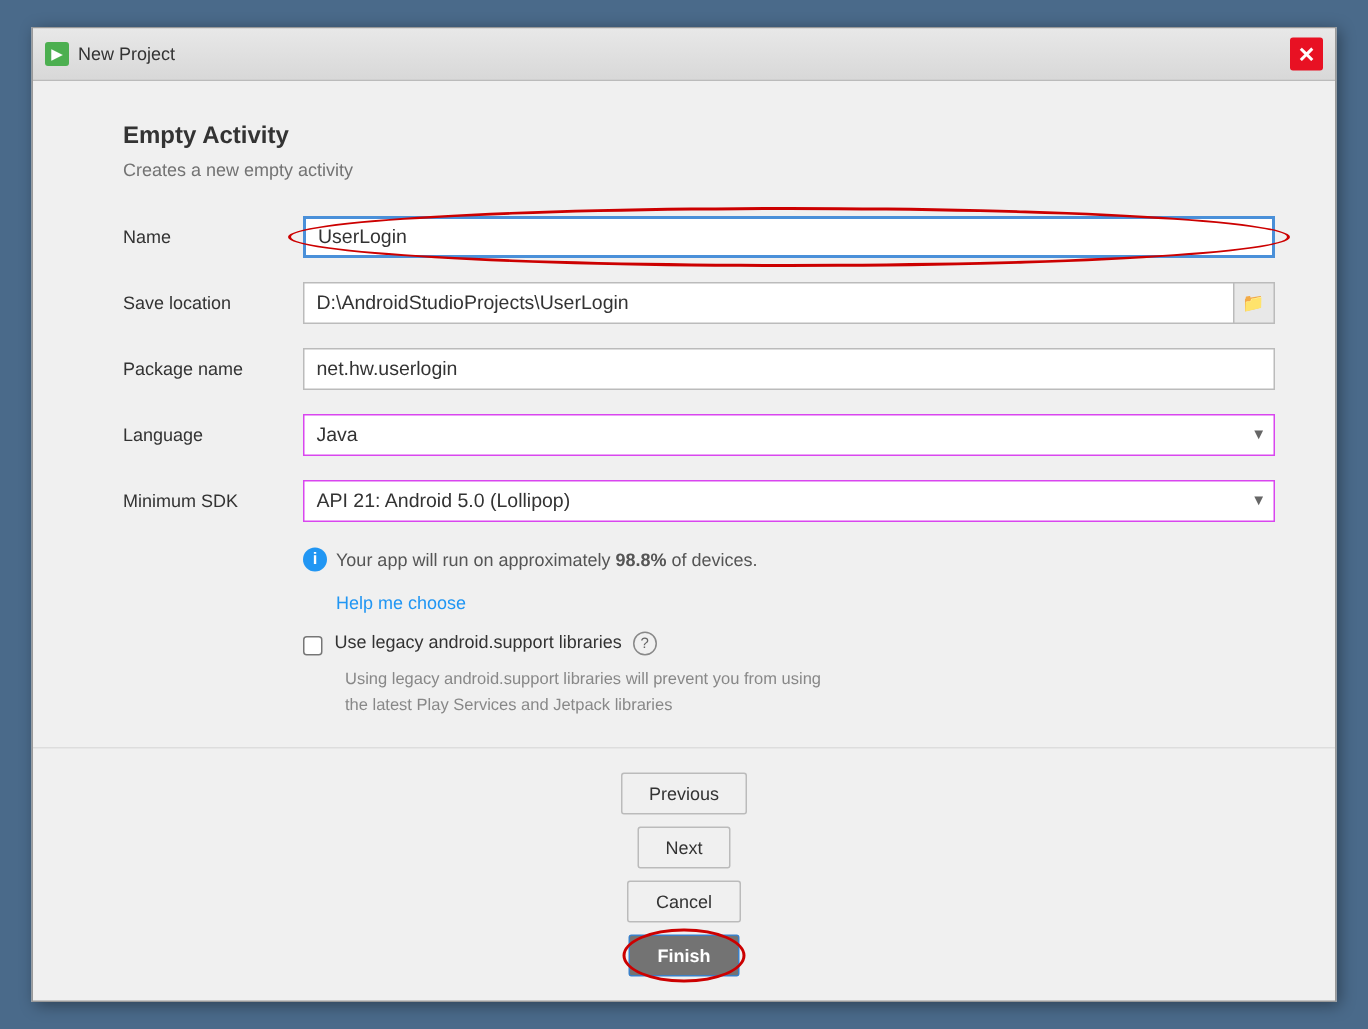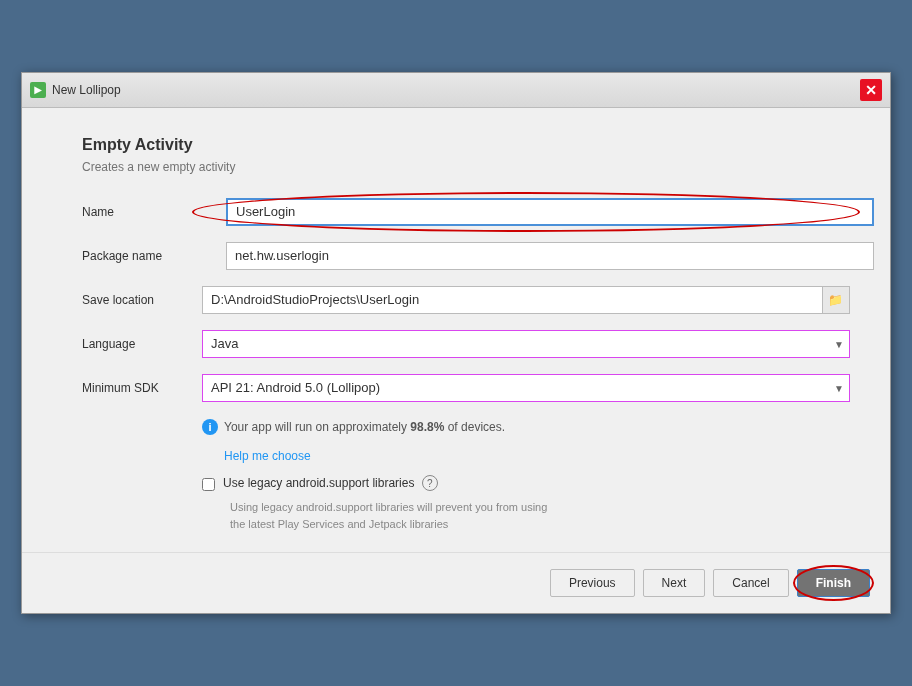--- a/index.html
+++ b/index.html
@@ -325,7 +325,7 @@
 
   <div class="title-bar">
     <div class="title-bar-icon">▶</div>
-    <span class="title-bar-text">New Lollipop</span>
+    <span class="title-bar-text">New Project</span>
     <button class="title-bar-close">✕</button>
   </div>
 

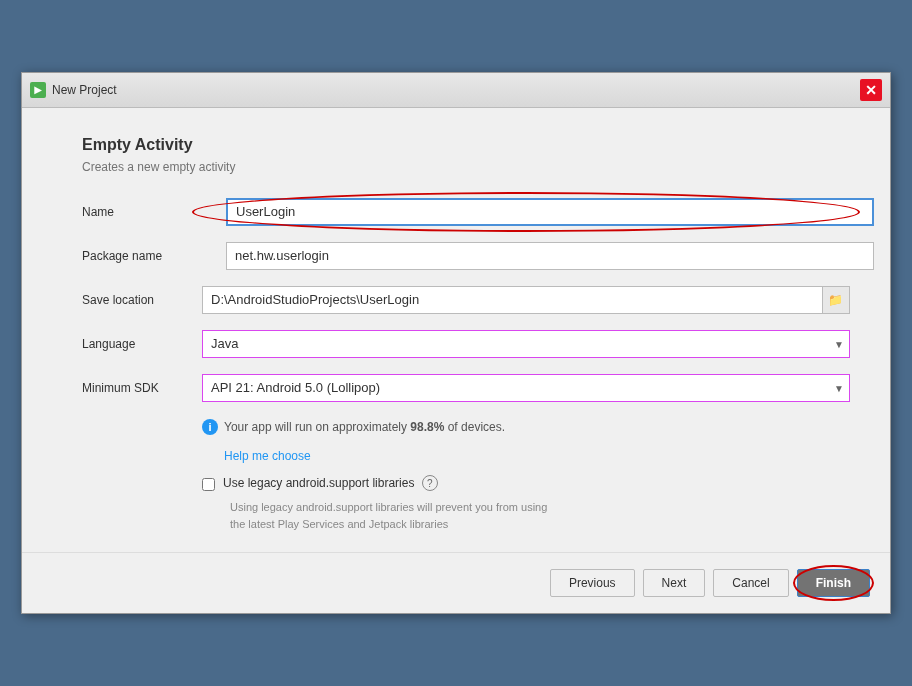--- a/index.html
+++ b/index.html
@@ -111,7 +111,6 @@
       color: #333;
       background: white;
       outline: none;
-      margin-left: 24px;
     }
 
     .text-input.focused {

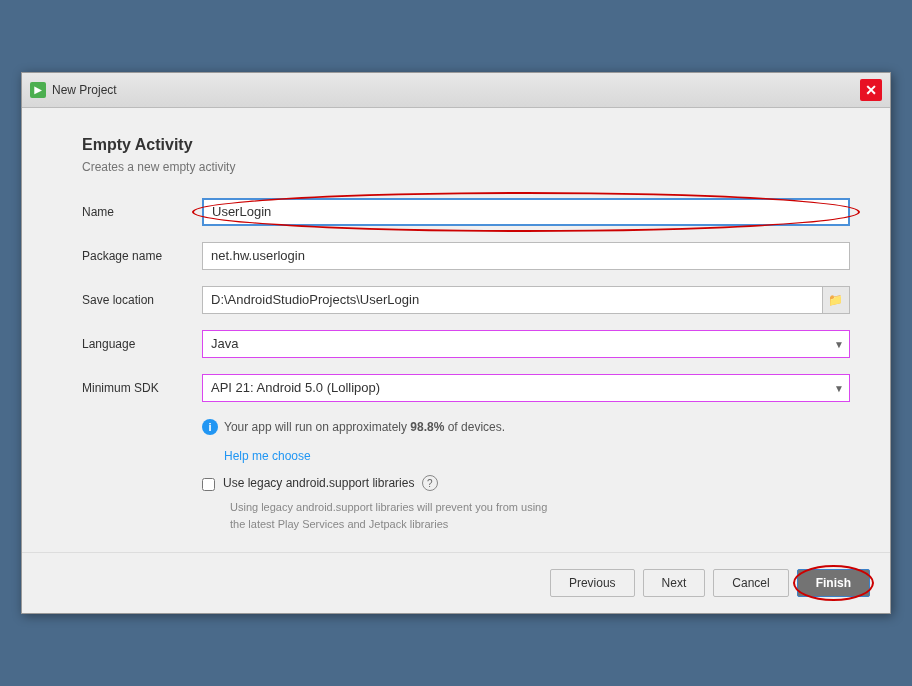--- a/index.html
+++ b/index.html
@@ -343,19 +343,19 @@
     </div>
 
     <div class="form-row">
-      <div class="form-label">Package name</div>
-      <div class="form-field">
-        <input type="text" class="text-input" value="net.hw.userlogin" style="">
-      </div>
-    </div>
-
-    <div class="form-row">
       <div class="form-label">Save location</div>
       <div class="form-field">
         <div class="input-with-btn">
           <input type="text" value="D:\AndroidStudioProjects\UserLogin" style="">
           <button class="folder-btn">📁</button>
         </div>
+      </div>
+    </div>
+
+    <div class="form-row">
+      <div class="form-label">Package name</div>
+      <div class="form-field">
+        <input type="text" class="text-input" value="net.hw.userlogin" style="">
       </div>
     </div>
 

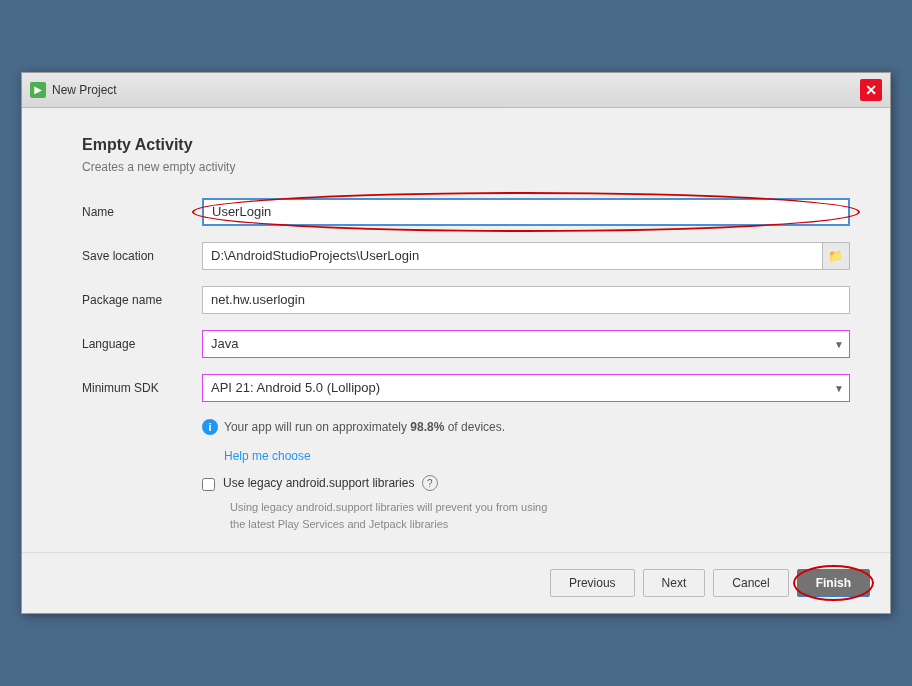--- a/index.html
+++ b/index.html
@@ -280,6 +280,7 @@
       padding: 16px 20px;
       gap: 8px;
       border-top: 1px solid #ddd;
+      flex-direction: column;
     }
 
     .btn {

